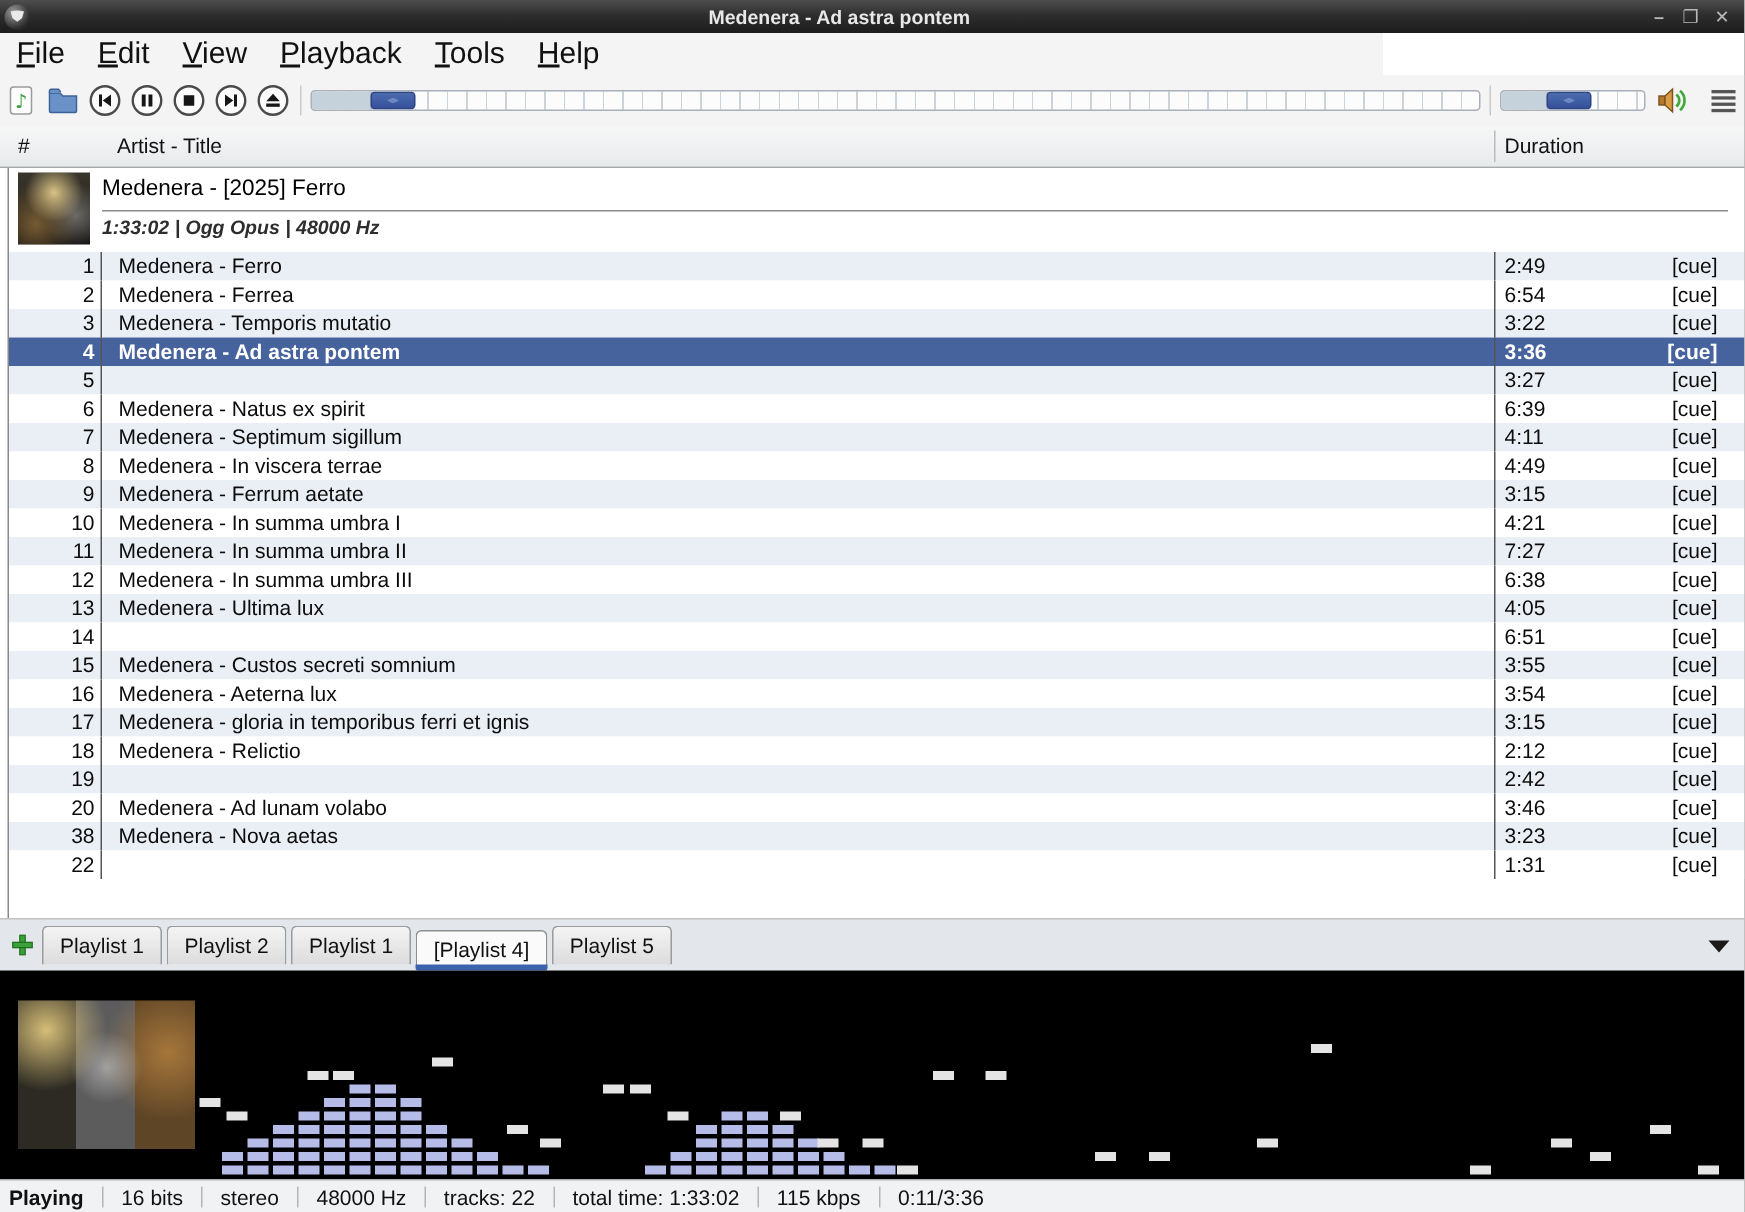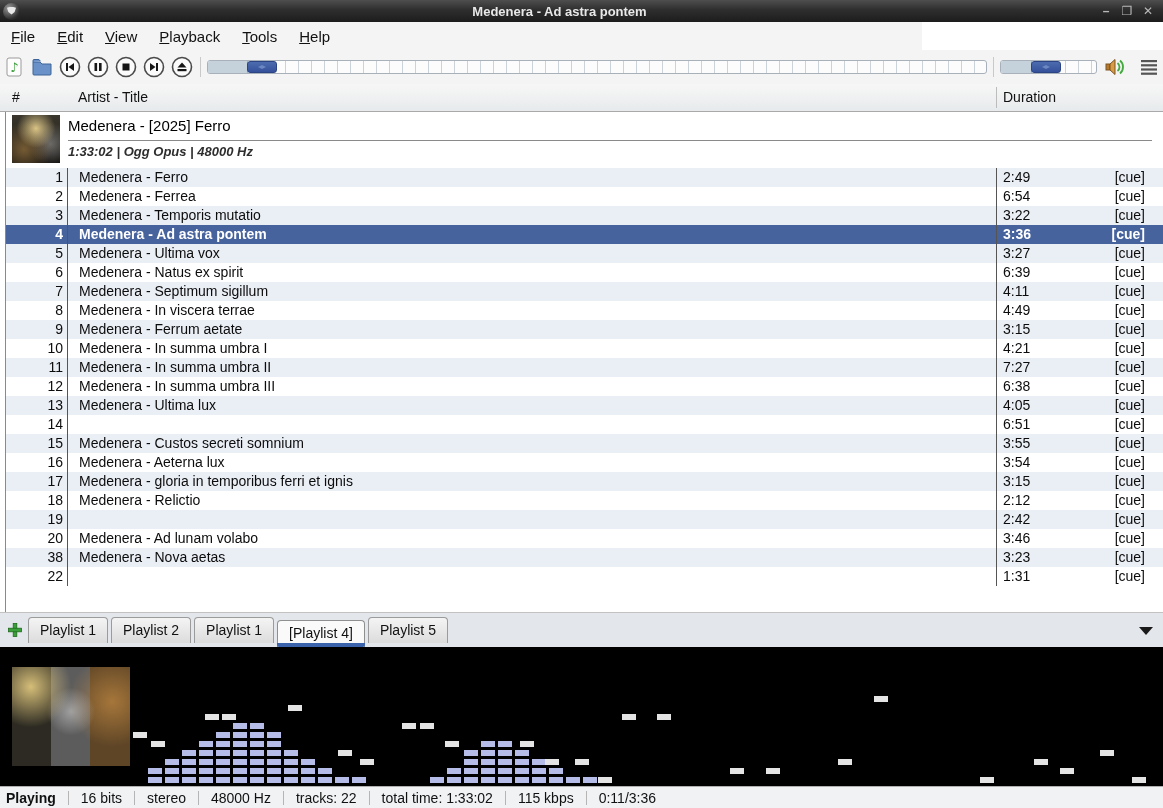--- a/index.html
+++ b/index.html
@@ -20,7 +20,7 @@
   .winbtn{width:14px;text-align:center;cursor:default;line-height:20px;}
   
   .menubar{position:absolute;left:0;top:22px;width:922px;height:28px;background:#f4f4f4;
-    display:flex;align-items:center;font-size:15px;color:#111;}
+    display:flex;align-items:center;font-size:20px;color:#111;}
   .menuitem{padding:4px 11px;}
   .menuitem u{text-decoration:underline;}
   

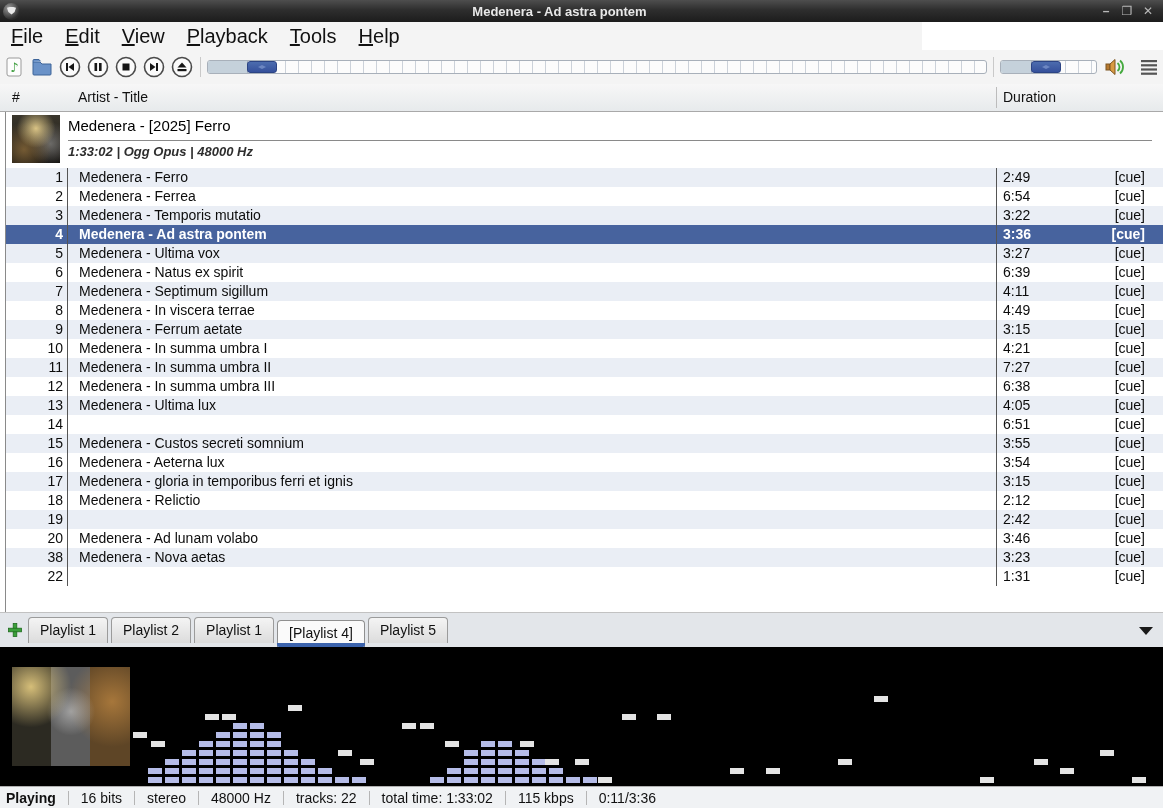--- a/index.html
+++ b/index.html
@@ -233,7 +233,6 @@
         </div>
         <div class="row alt">
           <div class="c-num">5</div>
-          <div class="c-title">Medenera - Ultima vox</div>
           <div class="c-dur">3:27<div class="c-cue">[cue]</div></div>
         </div>
         <div class="row">

